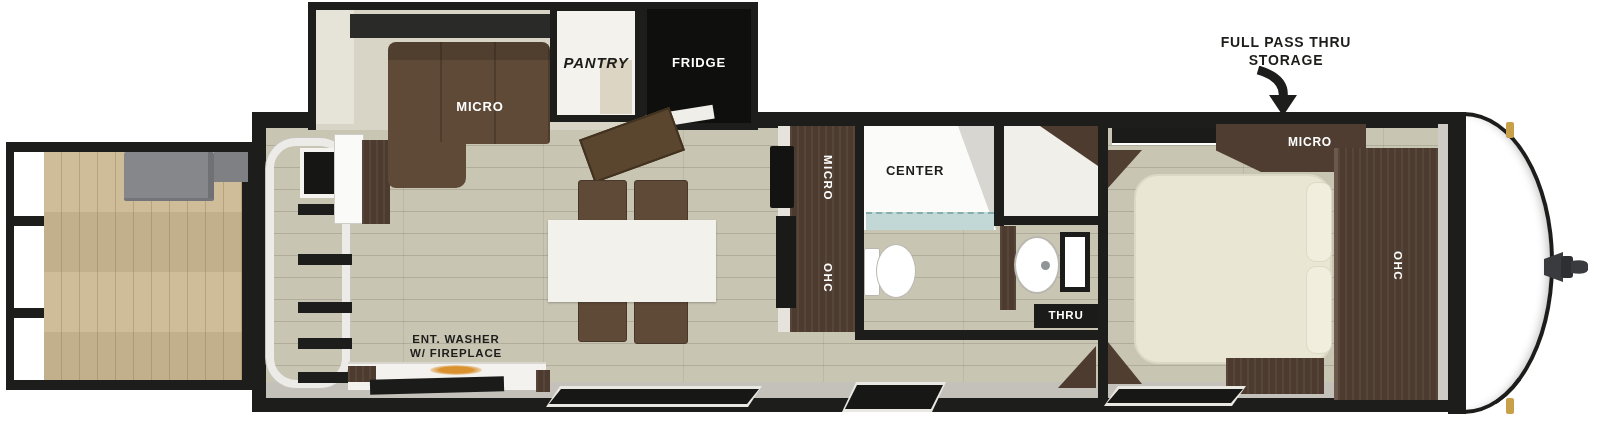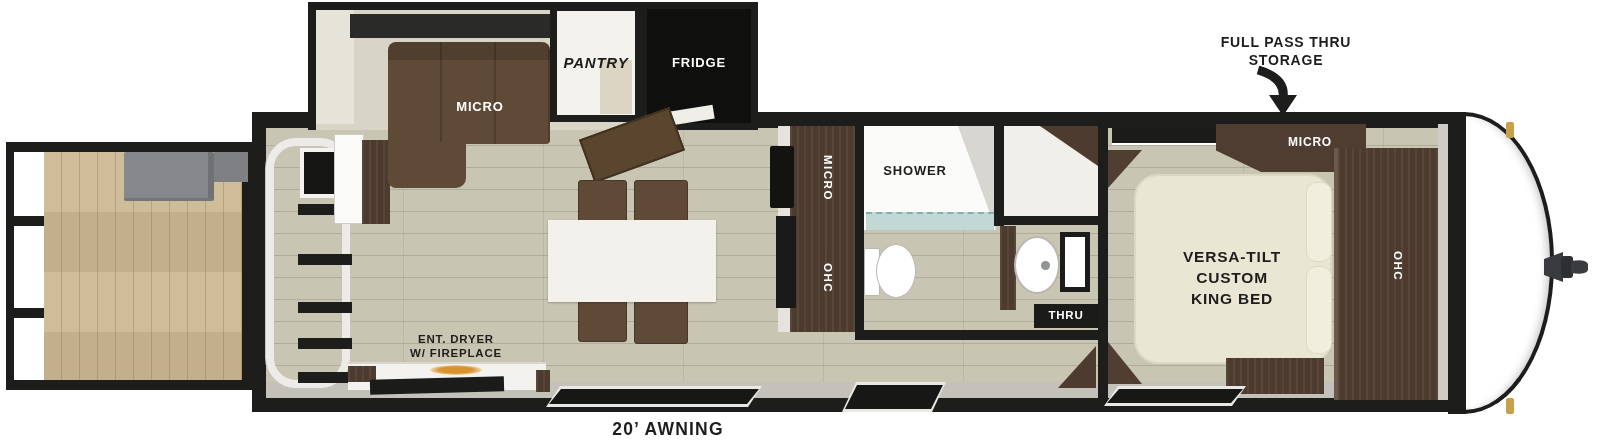--- a/index.html
+++ b/index.html
@@ -153,7 +153,7 @@
   <div class="lbl white" style="left:642px;top:55px;width:114px;height:16px;font-size:13px;">FRIDGE</div>
   <div class="lbl white vert" style="left:813px;top:146px;width:28px;height:64px;font-size:11.5px;">MICRO</div>
   <div class="lbl white vert" style="left:813px;top:252px;width:28px;height:52px;font-size:11.5px;">OHC</div>
-  <div class="lbl" style="left:868px;top:163px;width:94px;height:16px;font-size:13px;">SHOWER</div>
+  <div class="lbl" style="left:868px;top:163px;width:94px;height:16px;font-size:13px;">CENTER</div>
   <div class="lbl white" style="left:1034px;top:304px;width:64px;height:24px;font-size:11.5px;">THRU</div>
   <div class="lbl white" style="left:1266px;top:134px;width:88px;height:16px;font-size:12px;">MICRO</div>
   <div class="lbl white vert" style="left:1384px;top:238px;width:26px;height:56px;font-size:11.5px;">OHC</div>

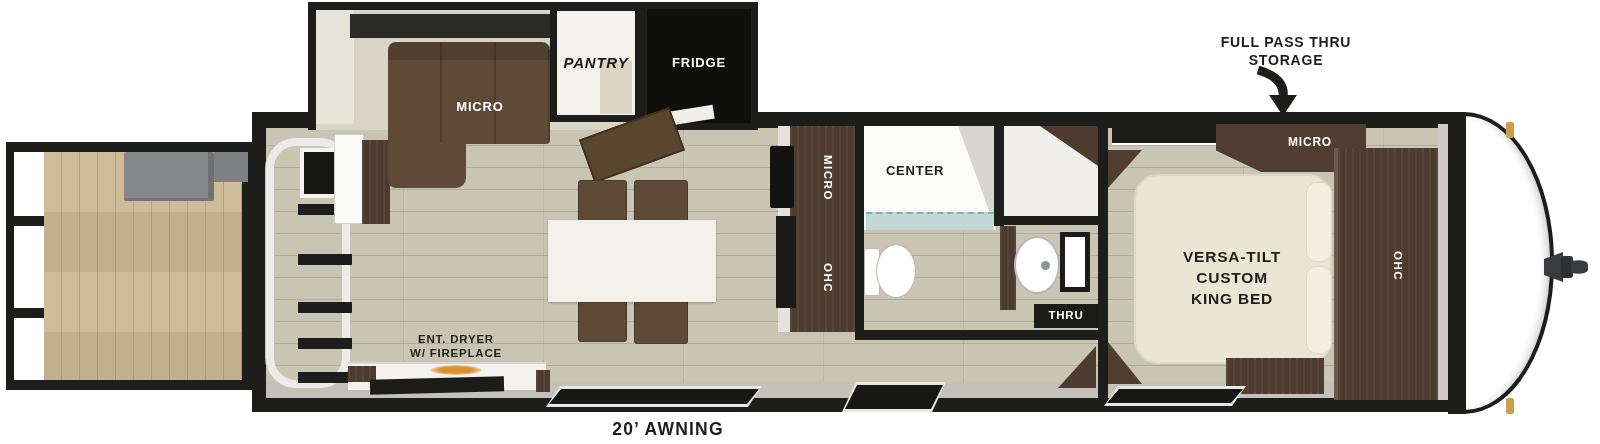--- a/index.html
+++ b/index.html
@@ -157,9 +157,6 @@
   <div class="lbl white" style="left:1034px;top:304px;width:64px;height:24px;font-size:11.5px;">THRU</div>
   <div class="lbl white" style="left:1266px;top:134px;width:88px;height:16px;font-size:12px;">MICRO</div>
   <div class="lbl white vert" style="left:1384px;top:238px;width:26px;height:56px;font-size:11.5px;">OHC</div>
-  <div class="lbl" style="left:1150px;top:243px;width:164px;height:68px;font-size:15.5px;line-height:21px;">VERSA-TILT
-CUSTOM
-KING BED</div>
   <div class="lbl" style="left:398px;top:331px;width:116px;height:30px;font-size:11.5px;line-height:14px;">ENT. DRYER
 W/ FIREPLACE</div>
   <div class="lbl" style="left:558px;top:416px;width:220px;height:26px;font-size:17.5px;letter-spacing:1.2px;">20’ AWNING</div>

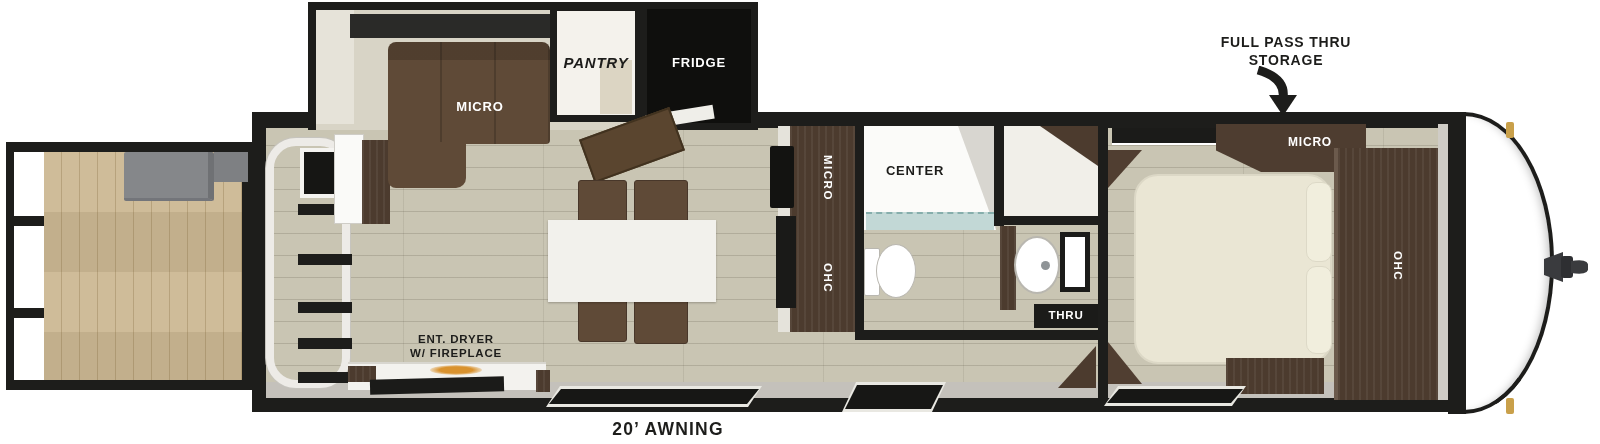--- a/index.html
+++ b/index.html
@@ -157,7 +157,7 @@
   <div class="lbl white" style="left:1034px;top:304px;width:64px;height:24px;font-size:11.5px;">THRU</div>
   <div class="lbl white" style="left:1266px;top:134px;width:88px;height:16px;font-size:12px;">MICRO</div>
   <div class="lbl white vert" style="left:1384px;top:238px;width:26px;height:56px;font-size:11.5px;">OHC</div>
-  <div class="lbl" style="left:398px;top:331px;width:116px;height:30px;font-size:11.5px;line-height:14px;">ENT. DRYER
+  <div class="lbl" style="left:398px;top:331px;width:116px;height:30px;font-size:11.5px;line-height:14px;">ENT. WASHER
 W/ FIREPLACE</div>
   <div class="lbl" style="left:558px;top:416px;width:220px;height:26px;font-size:17.5px;letter-spacing:1.2px;">20’ AWNING</div>
 

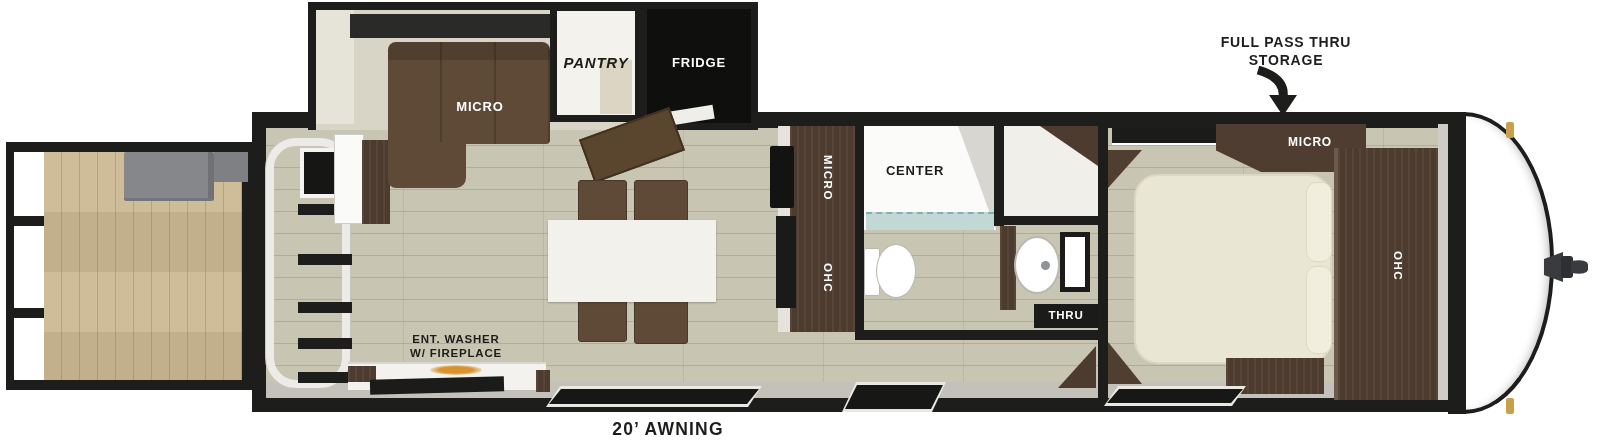--- a/index.html
+++ b/index.html
@@ -159,7 +159,6 @@
   <div class="lbl white vert" style="left:1384px;top:238px;width:26px;height:56px;font-size:11.5px;">OHC</div>
   <div class="lbl" style="left:398px;top:331px;width:116px;height:30px;font-size:11.5px;line-height:14px;">ENT. WASHER
 W/ FIREPLACE</div>
-  <div class="lbl" style="left:558px;top:416px;width:220px;height:26px;font-size:17.5px;letter-spacing:1.2px;">20’ AWNING</div>
 
 </div>
 

